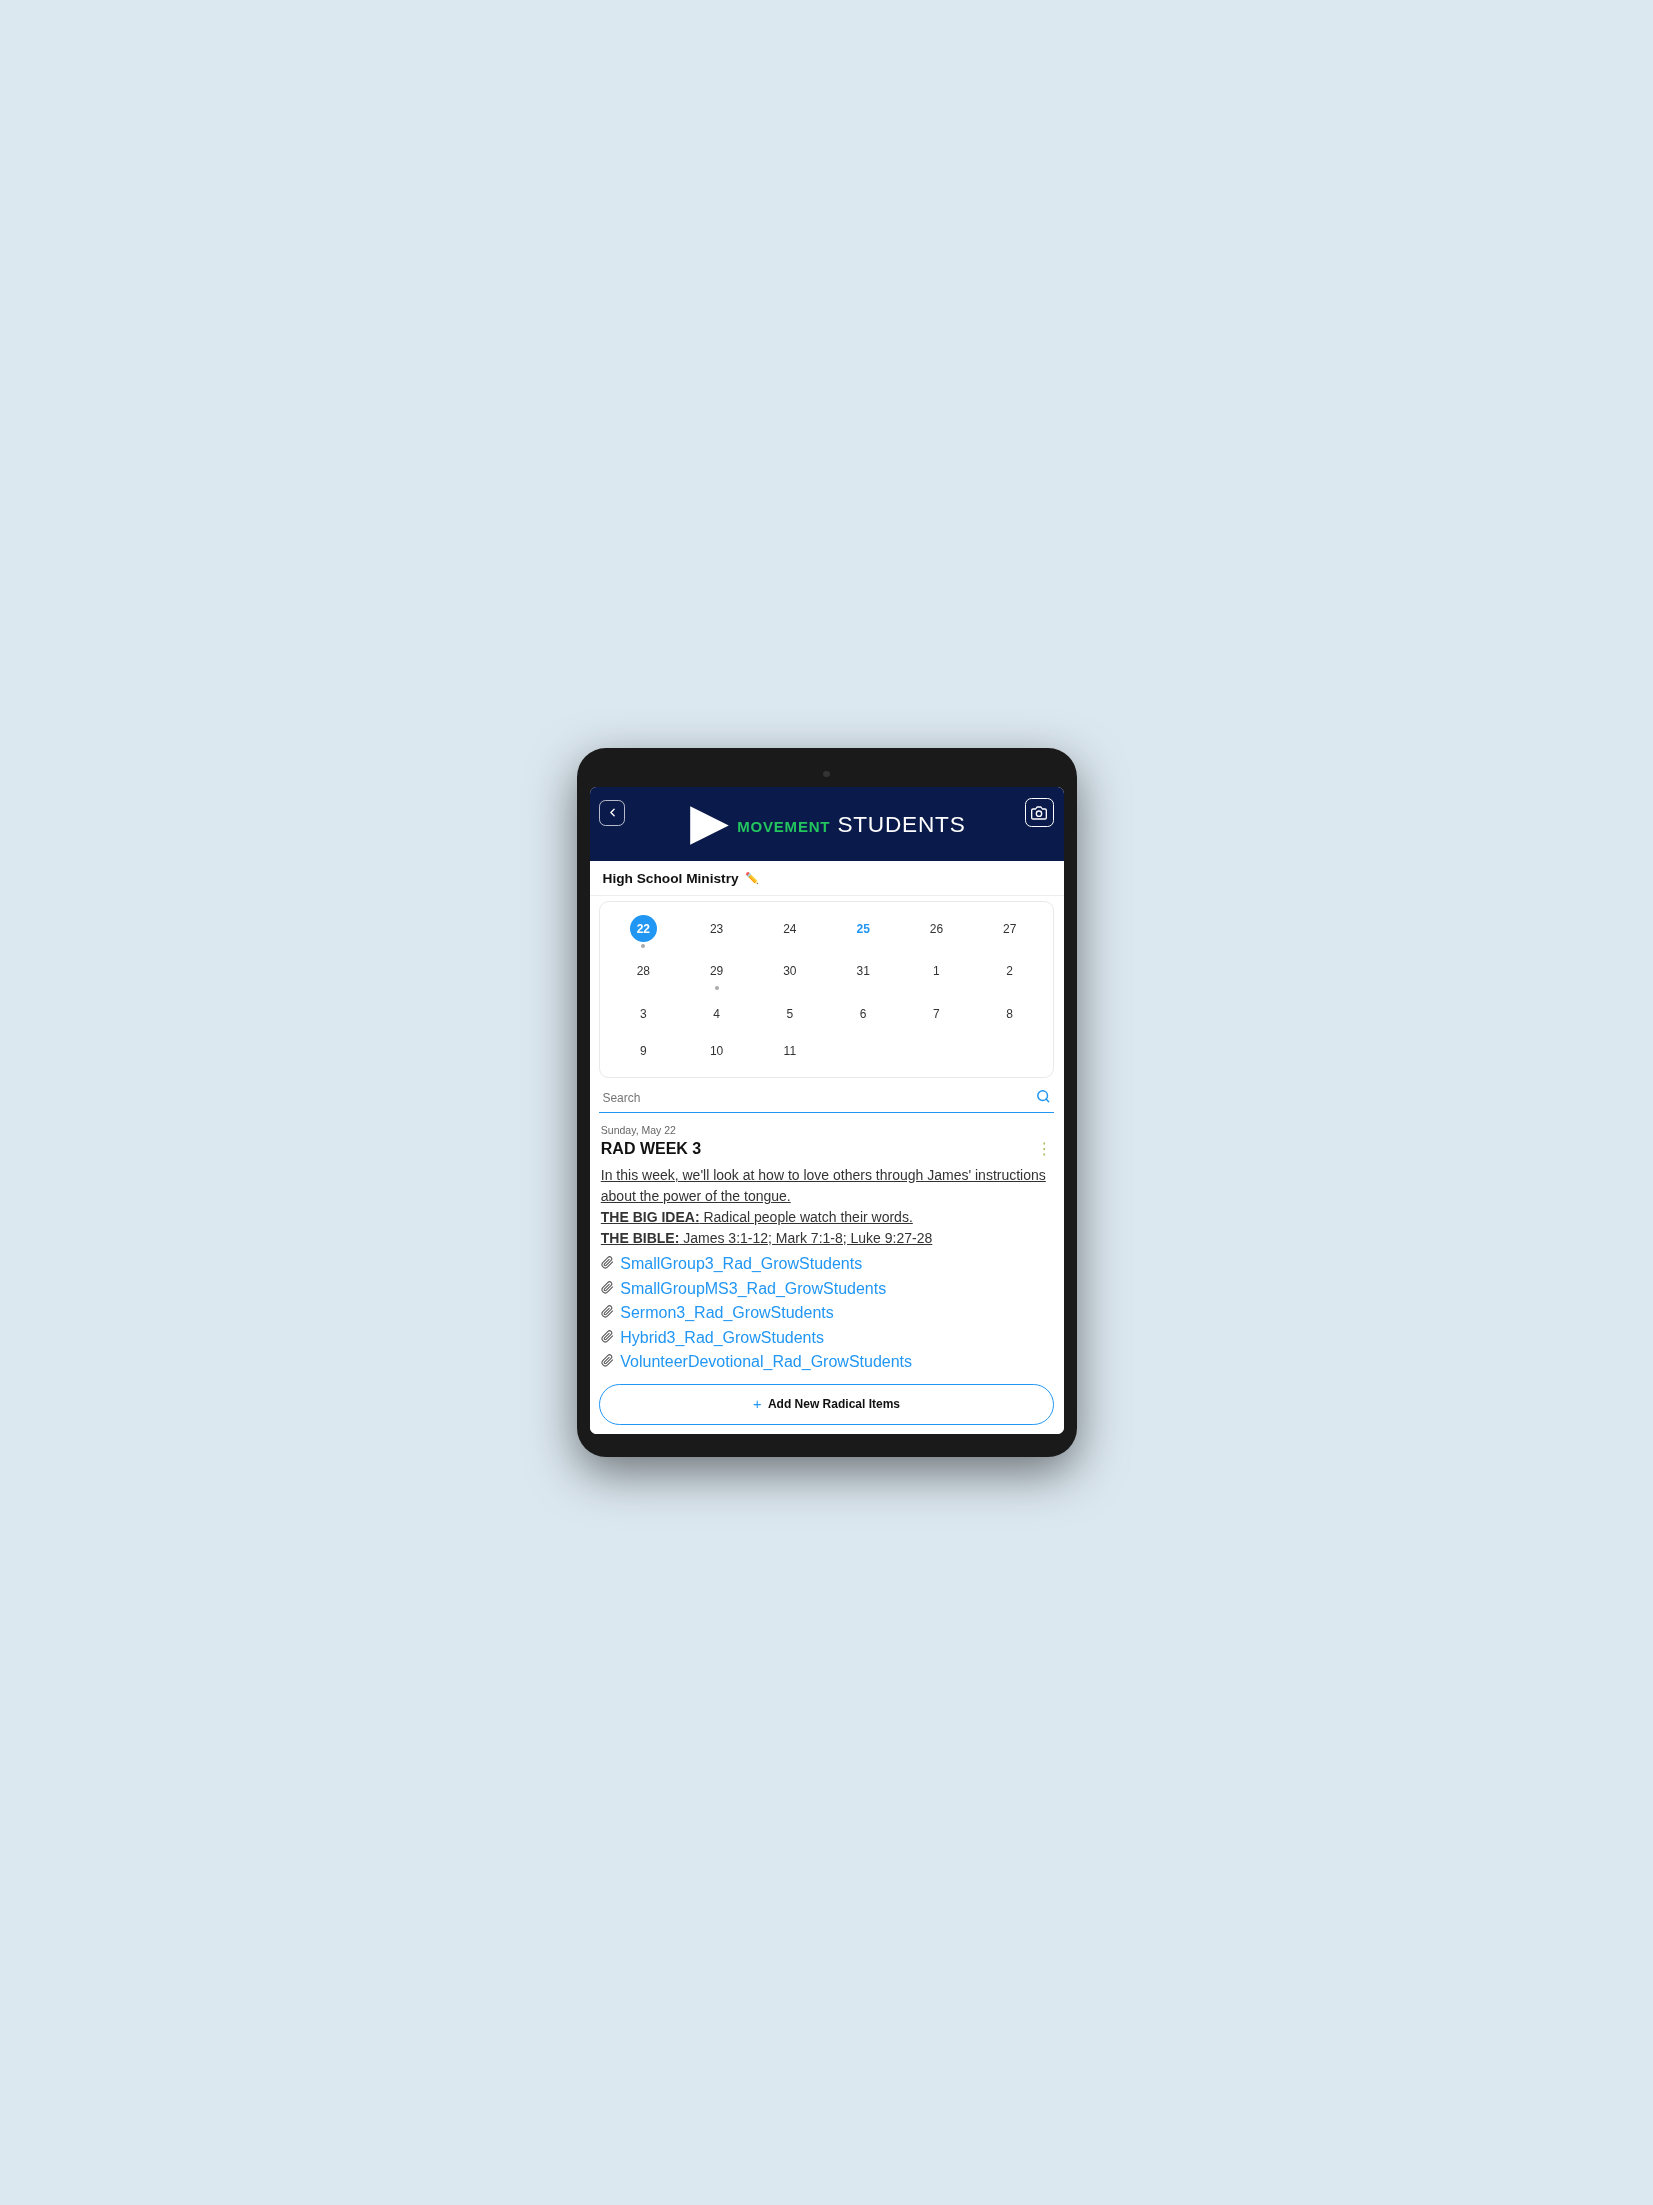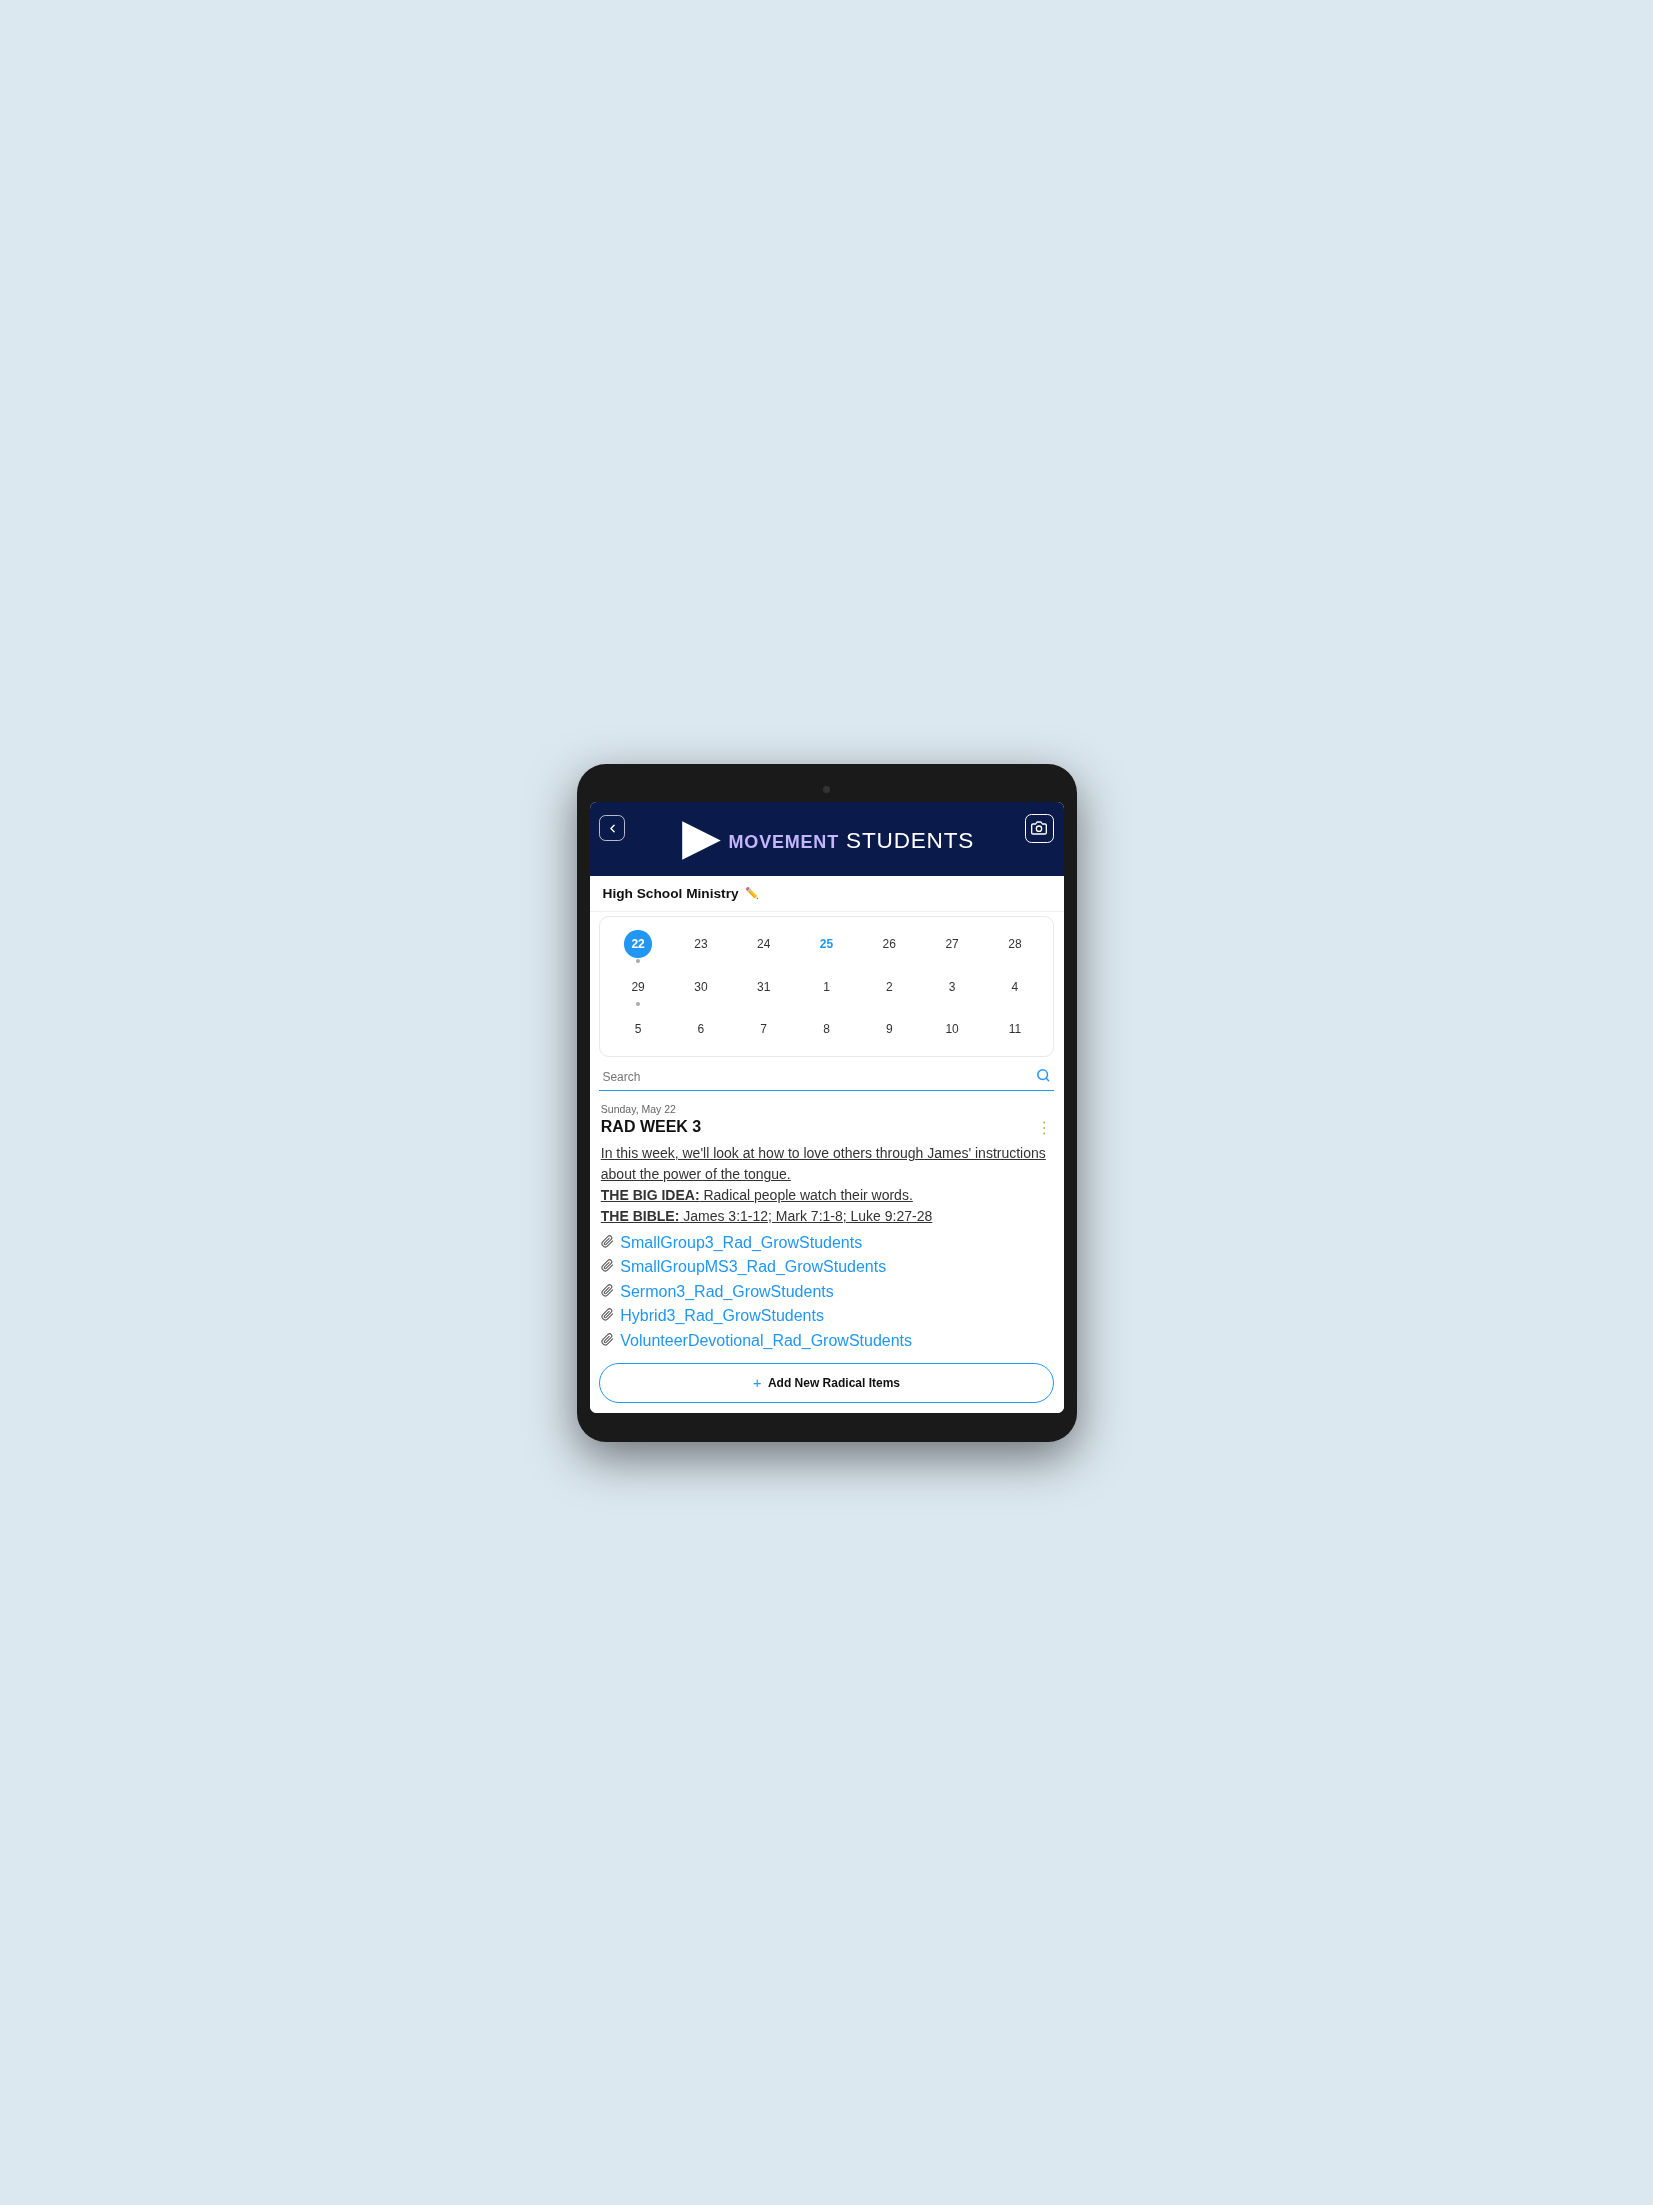--- a/index.html
+++ b/index.html
@@ -340,7 +340,7 @@
             <polygon points="4,4 52,28 4,52" fill="white"></polygon>
           </svg>
           <div>
-            <span style="color:#c4b5fd;font-size:18px;font-weight:900;letter-spacing:0.8px;">MOVEMENT</span><span style="color:white;font-size:22.6px;font-weight:300;letter-spacing:0.8px;"> STUDENTS</span>
+            <span style="color:#22c55e;font-size:15px;font-weight:900;letter-spacing:0.8px;">MOVEMENT</span><span style="color:white;font-size:22.6px;font-weight:300;letter-spacing:0.8px;"> STUDENTS</span>
           </div>
         </div>
       </div>

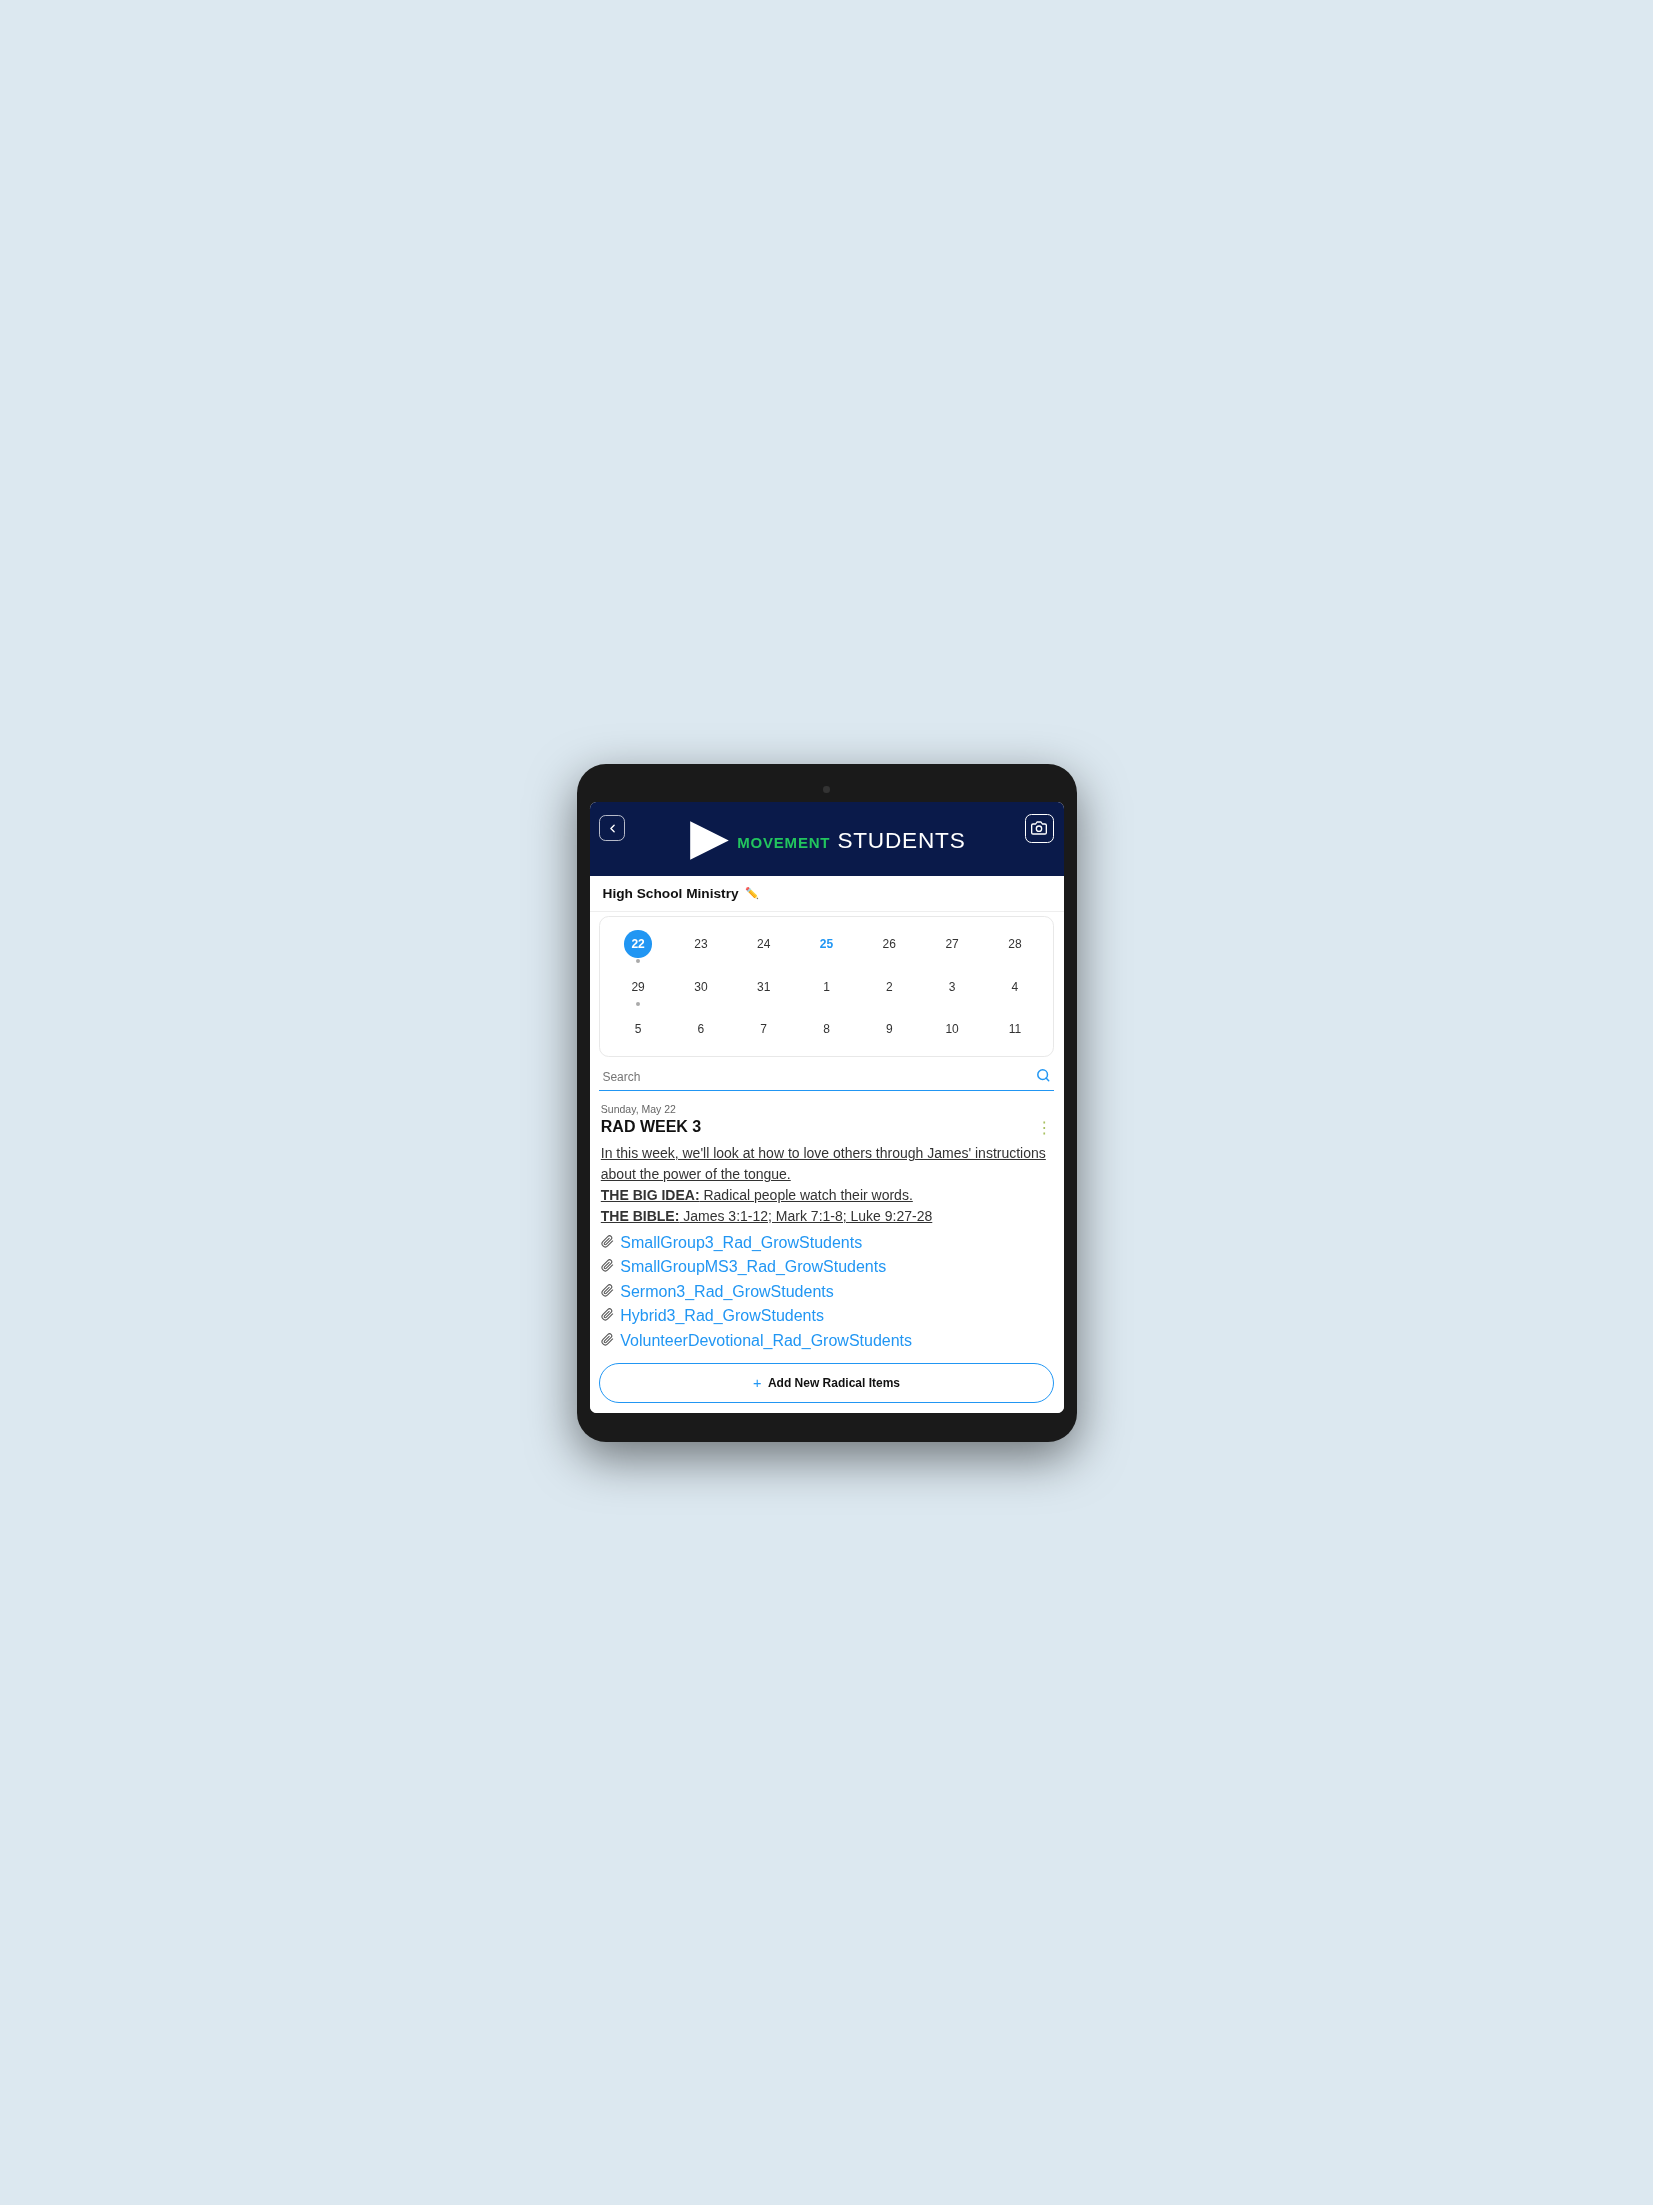--- a/index.html
+++ b/index.html
@@ -159,7 +159,7 @@
 
     .calendar-grid {
       display: grid;
-      grid-template-columns: repeat(7, 1fr);
+      grid-template-columns: repeat(6, 1fr);
       row-gap: 3.2px;
     }
 

